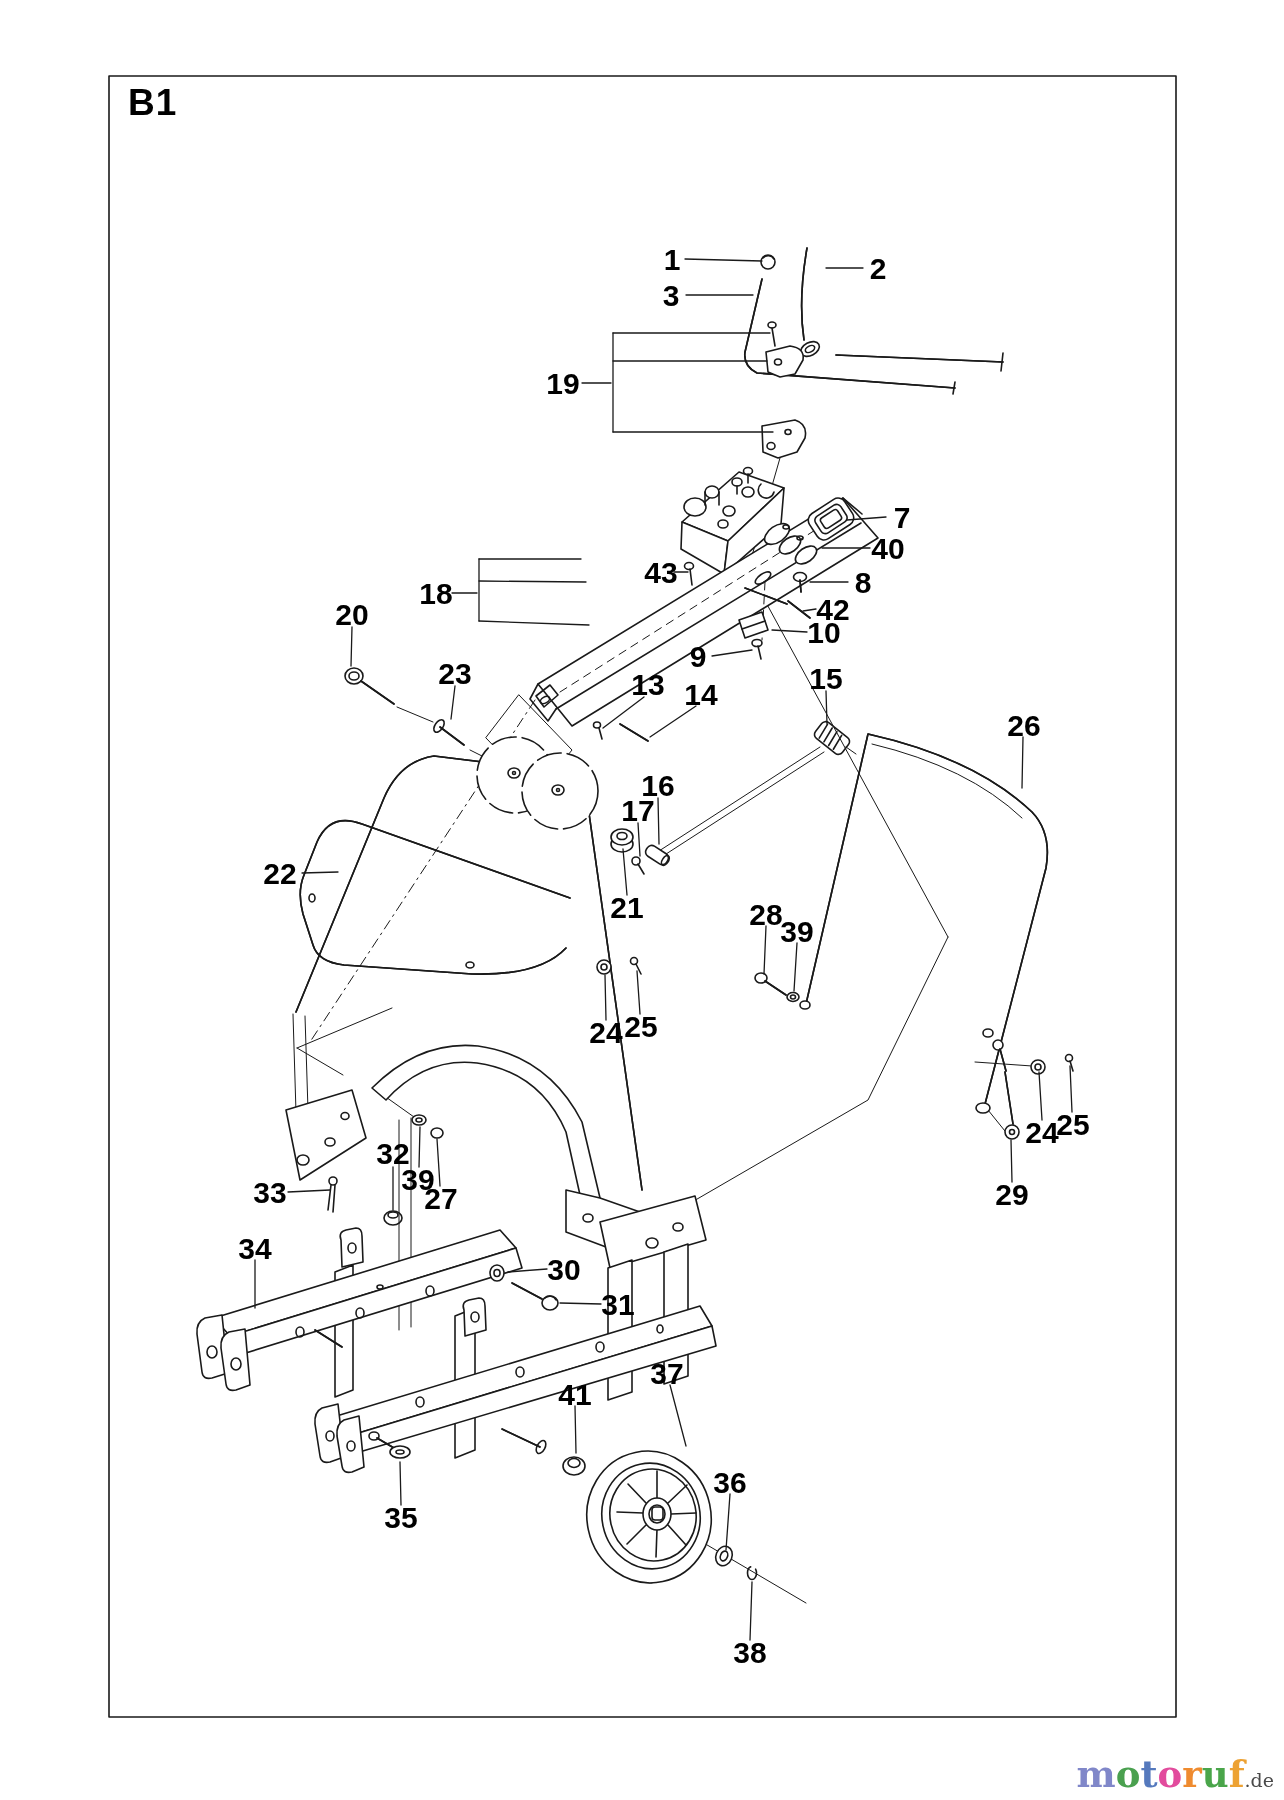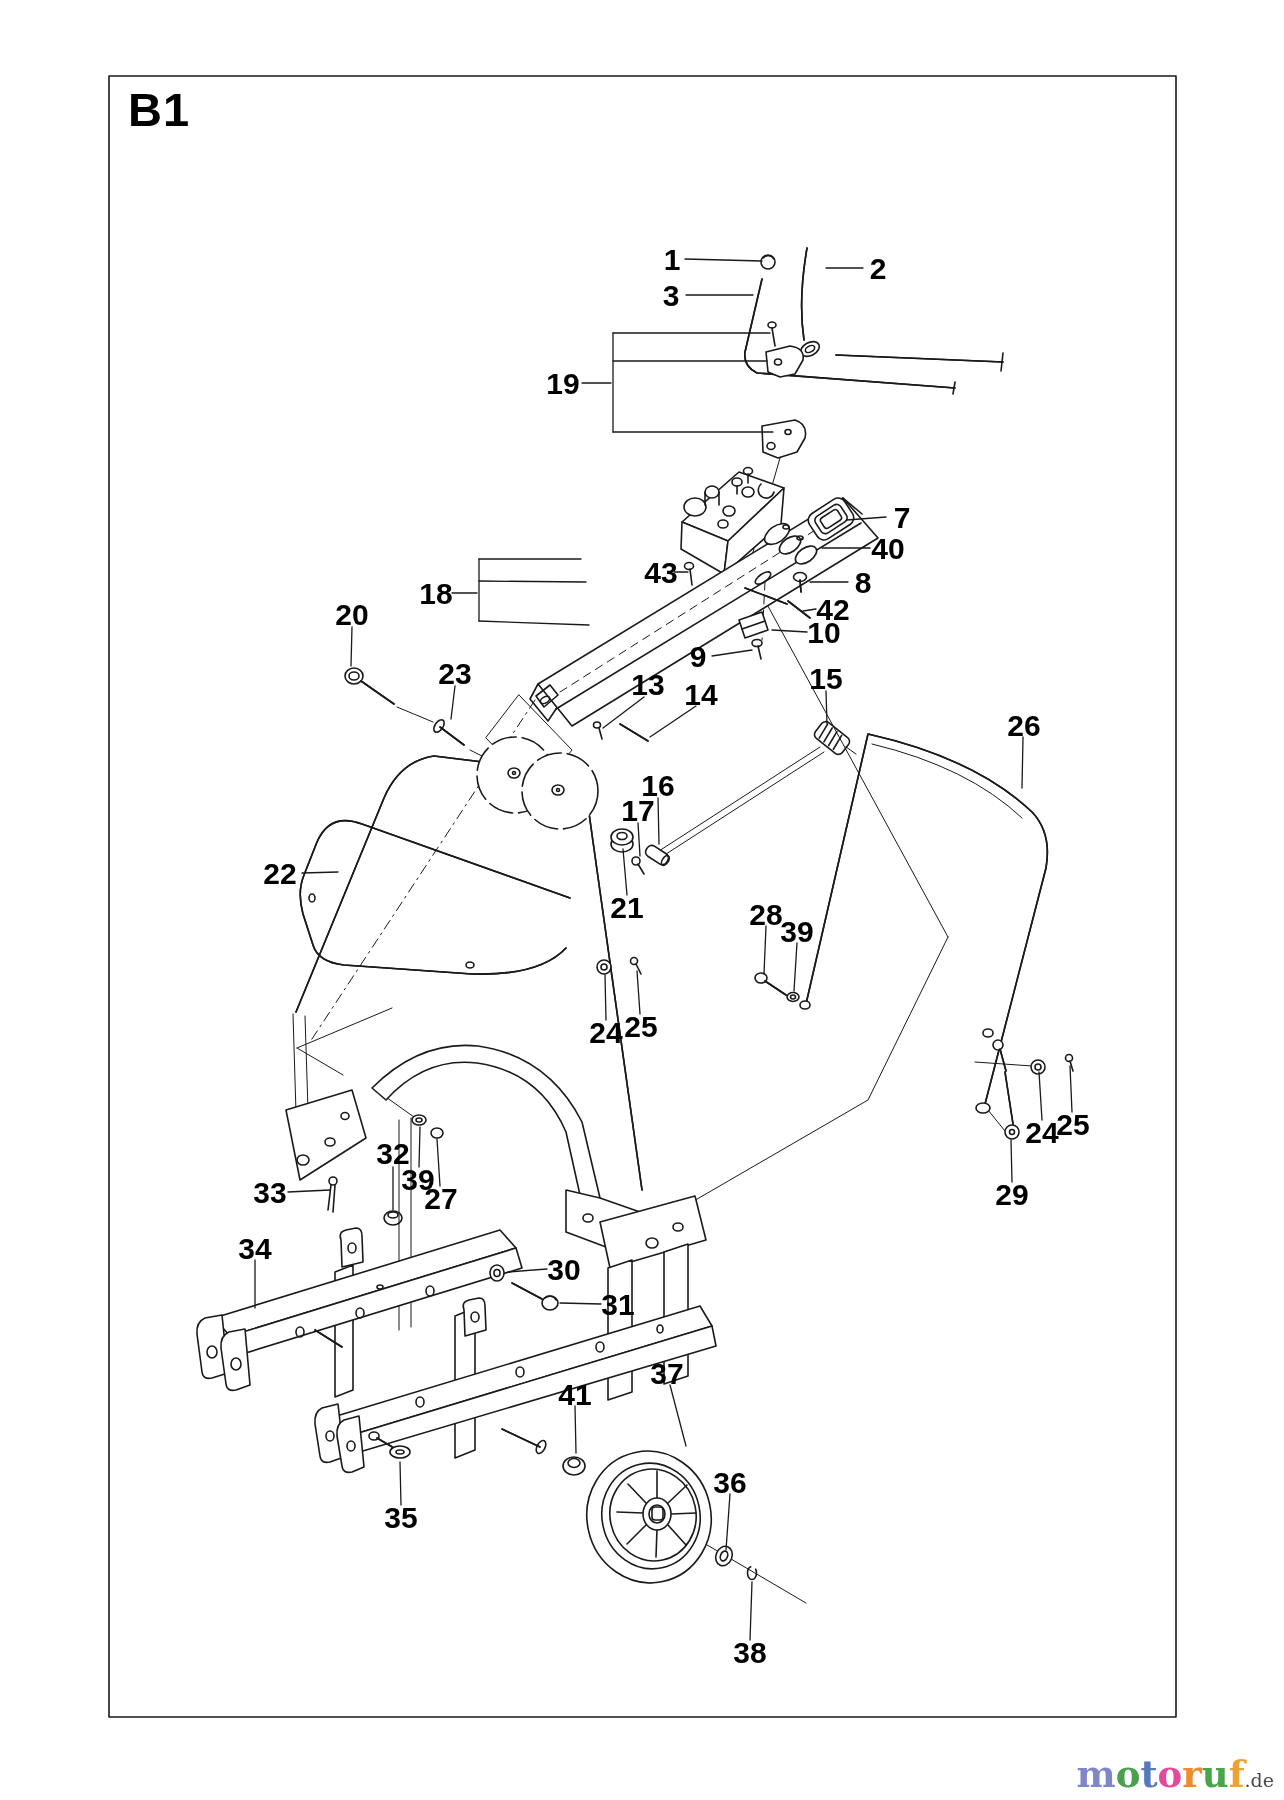--- a/index.html
+++ b/index.html
@@ -16,7 +16,7 @@
   #art text.plabel{font-family:"Liberation Sans",sans-serif;font-weight:bold;font-size:30px;
       fill:#000;stroke:none;text-anchor:middle;}
   #art .leader{stroke-width:1.3;}
-  #code{position:absolute;left:128px;top:82px;font-size:47px;font-weight:bold;color:#000;
+  #code{position:absolute;left:128px;top:82px;font-size:37px;font-weight:bold;color:#000;
         letter-spacing:1px;}
   #wm{position:absolute;right:10px;top:1752px;font-family:"DejaVu Serif",serif;
       font-weight:bold;font-size:37px;white-space:nowrap;}

